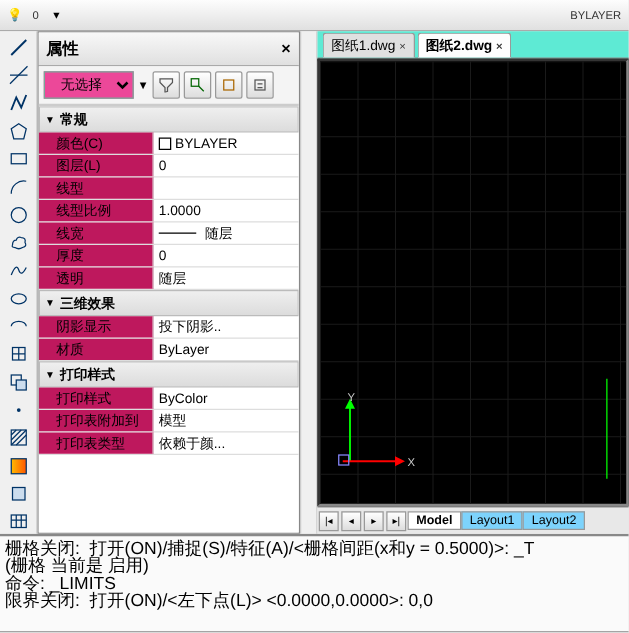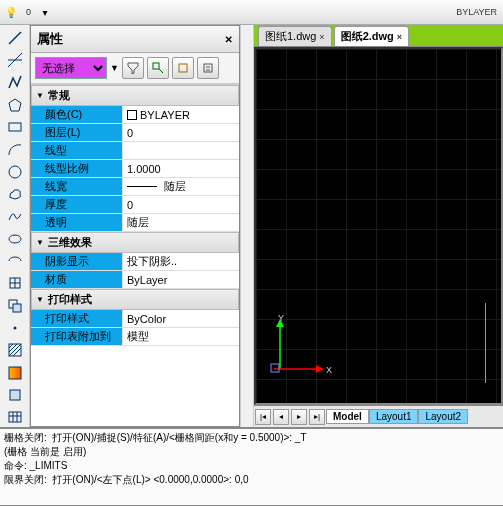--- a/index.html
+++ b/index.html
@@ -32,7 +32,7 @@
   .midtools { width: 14px; background:#f0f0f0; border-left:1px solid #ccc; border-right:1px solid #ccc;}
   
   .drawArea { flex:1; display:flex; flex-direction:column; background:#e4e4e4;}
-  .docTabs { height:22px; display:flex; align-items:flex-end; background:#84cc16; border-bottom:1px solid #888; padding-left:4px; gap:2px;}
+  .docTabs { height:22px; display:flex; align-items:flex-end; background:#5eead4; border-bottom:1px solid #888; padding-left:4px; gap:2px;}
   .dtab { padding:2px 6px; font-size:11px; background:#e0e0e0; border:1px solid #999; border-bottom:none; border-radius:3px 3px 0 0; display:flex; align-items:center; gap:3px;}
   .dtab.active { background:#fdfdfd; font-weight:bold;}
   .dtab .x { font-size:9px; color:#333;}

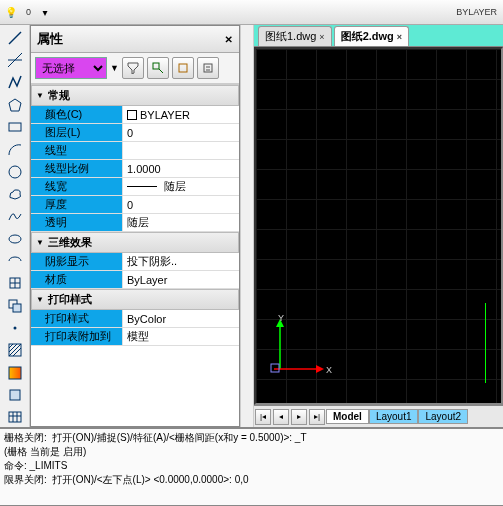--- a/index.html
+++ b/index.html
@@ -17,7 +17,7 @@
   .propPanel { width: 210px; background:#f4f4f4; border:1px solid #888; display:flex; flex-direction:column; }
   .propTitle { background: linear-gradient(#f8f8f8,#e0e0e0); padding:4px 6px; font-size:13px; font-weight:bold; border-bottom:1px solid #aaa; display:flex; justify-content:space-between; align-items:center;}
   .propTool { display:flex; gap:3px; padding:4px; align-items:center; border-bottom:1px solid #ccc; background:#f4f4f4;}
-  .sel { flex:0 0 72px; height:22px; border:1px solid #7a9; background:#d946ef; font-size:11px; padding:0 2px;}
+  .sel { flex:0 0 72px; height:22px; border:1px solid #7a9; background:#ec4899; font-size:11px; padding:0 2px;text-align:center;}
   .btns { width:22px; height:22px; border:1px solid #999; background:linear-gradient(#fff,#ddd); border-radius:2px; display:flex; align-items:center; justify-content:center; font-size:10px;}
   
   .propScroll { flex:1; overflow-y:auto; overflow-x:hidden; background:#fff; border-top:1px solid #ccc;}

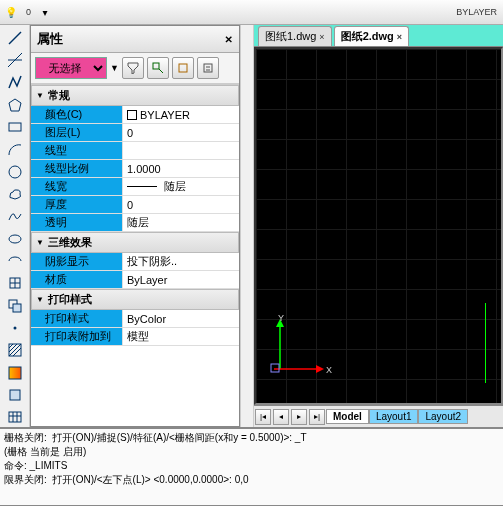--- a/index.html
+++ b/index.html
@@ -24,7 +24,7 @@
   .sect { background:linear-gradient(#efefef,#dcdcdc); padding:2px 4px; font-weight:bold; border:1px solid #bbb; display:flex; align-items:center; gap:4px;}
   .sect .arrow { font-size:8px;}
   .row { display:flex; border-bottom:1px solid #ddd; min-height:17px;}
-  .row .lab { flex:0 0 92px; padding:1px 4px 1px 14px; background:#0ea5e9; border-right:1px solid #ddd;}
+  .row .lab { flex:0 0 92px; padding:1px 4px 1px 14px; background:#be185d; border-right:1px solid #ddd;}
   .row .val { flex:1; padding:1px 4px; display:flex; align-items:center; gap:3px;}
   .swatch { width:10px; height:10px; border:1px solid #000; background:#fff;}
   .lineByLayer { display:inline-block; width:30px; height:0; border-top:1px solid #000; vertical-align:middle; margin-right:4px;}

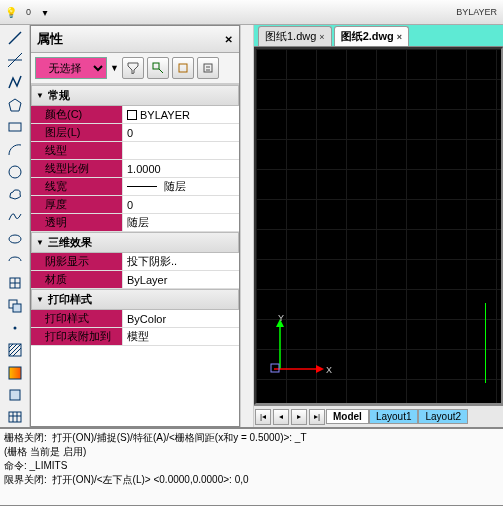--- a/index.html
+++ b/index.html
@@ -279,6 +279,10 @@
           <div class="lab">打印表附加到</div>
           <div class="val">模型</div>
         </div>
+      <div class="row">
+          <div class="lab">打印表类型</div>
+          <div class="val">依赖于颜...</div>
+        </div>
     </div>
   </div>
 

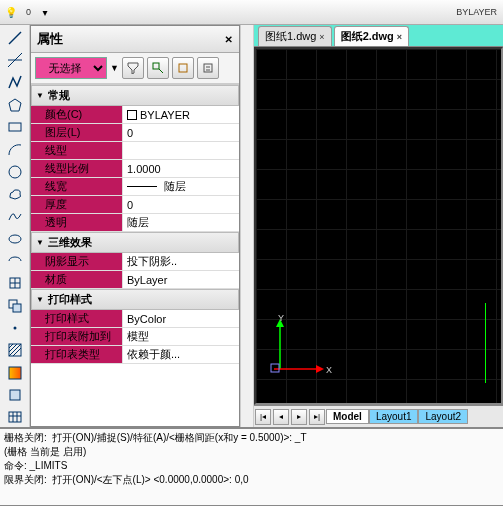--- a/index.html
+++ b/index.html
@@ -50,7 +50,7 @@
   .ltab.act { background:#fff; font-weight:bold;}
   .ltab.ina { background:#7dd3fc;}
   
-  .cmdArea { height:78px; background:#fafafa; border-top:2px solid #888; padding:2px 4px; font-family: SimSun, monospace; font-size:10px; line-height:14px; overflow:hidden;}
+  .cmdArea { height:78px; background:#fafafa; border-top:2px solid #888; padding:2px 4px; font-family: SimSun, monospace; font-size:14px; line-height:14px; overflow:hidden;}
   .cmdLine { white-space:pre;}
   .cmdInput { border-top:1px solid #888; background:#fff; padding:2px 4px; font-size:14px; display:flex; align-items:center;}
   

